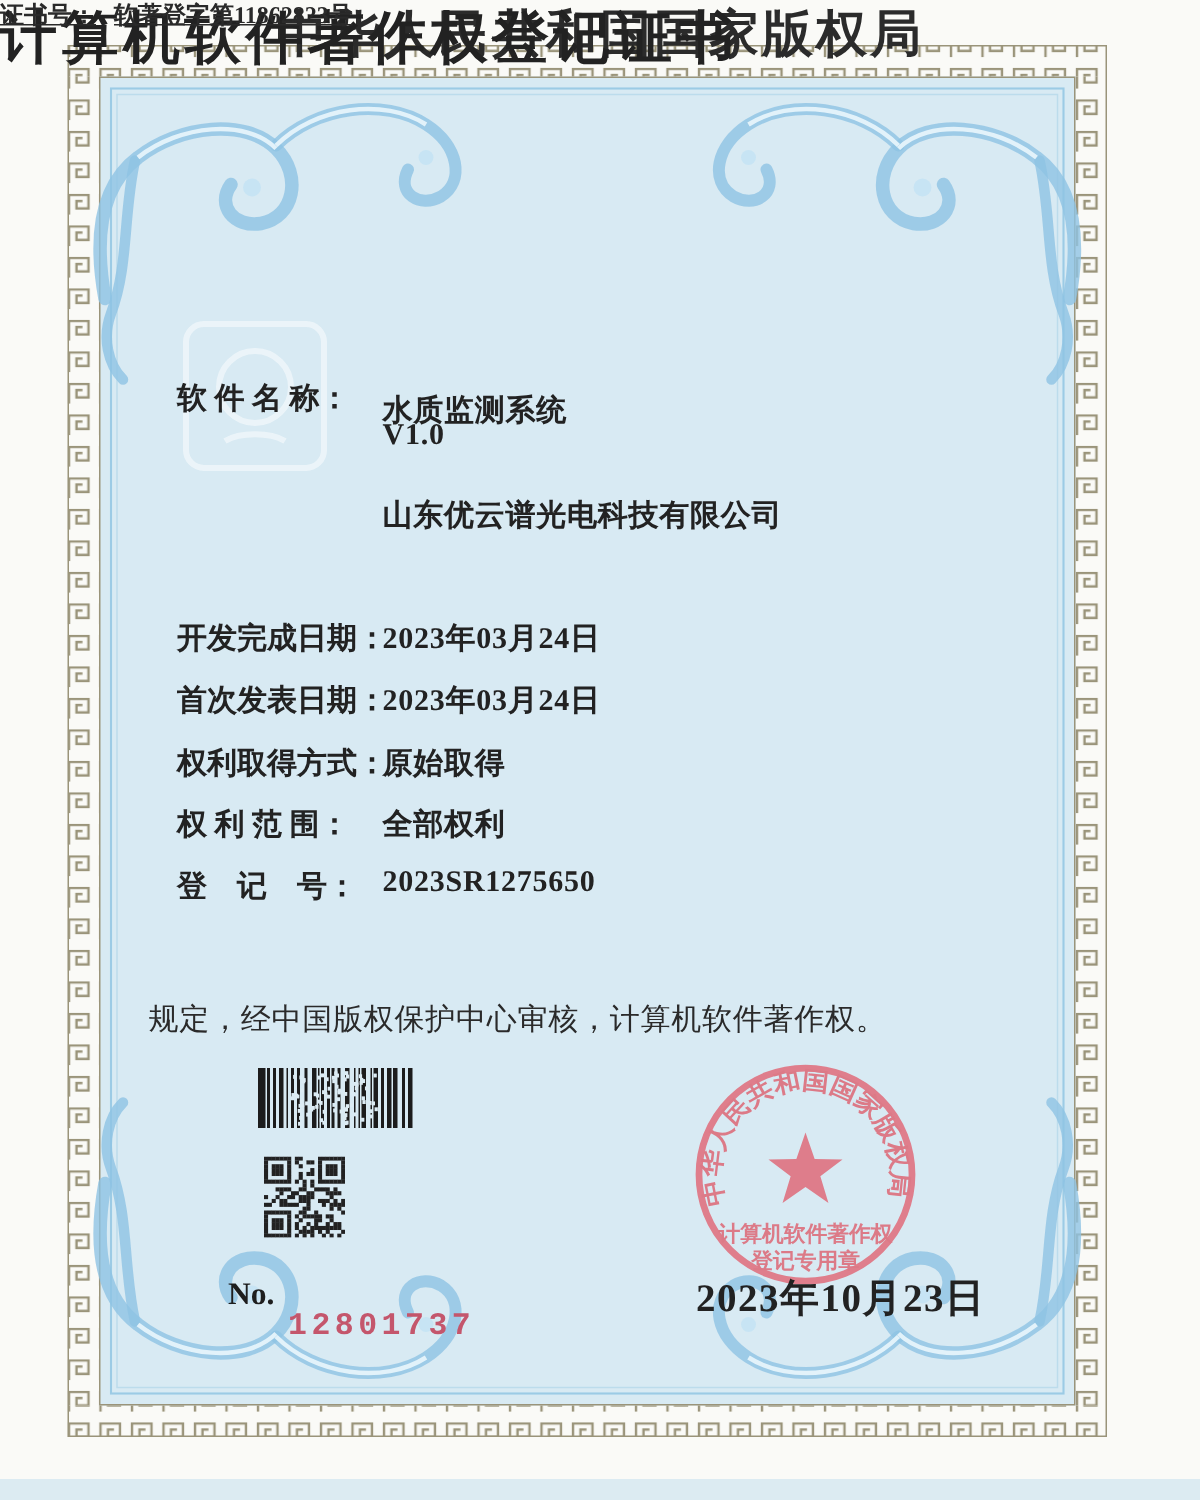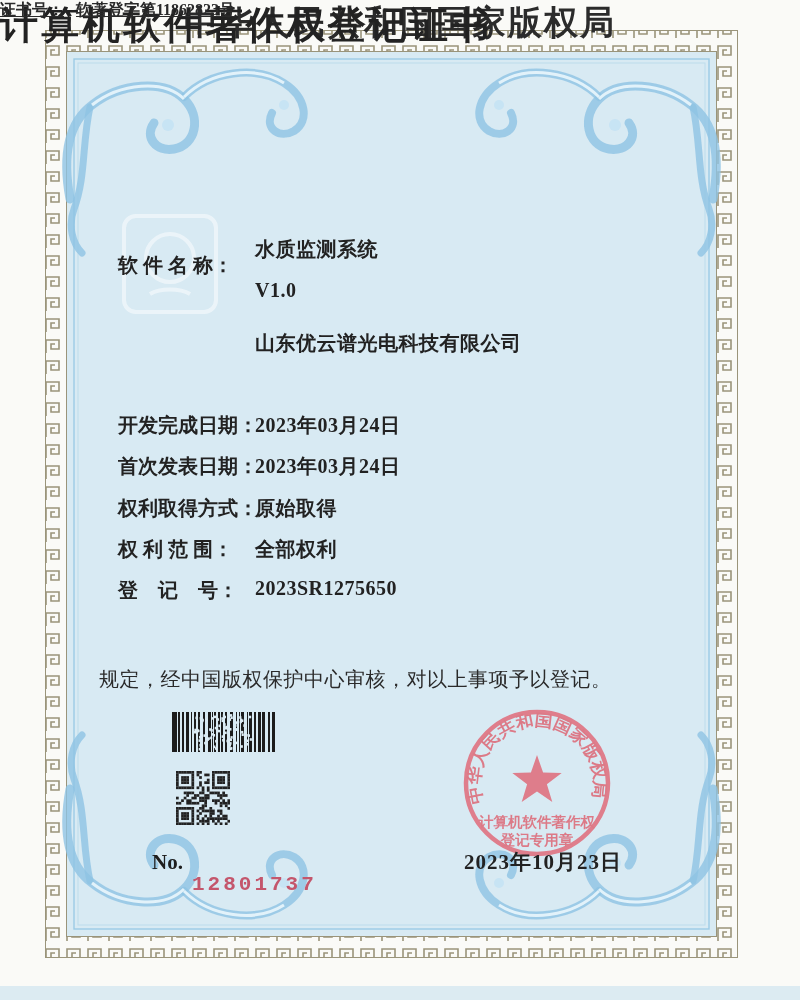--- a/index.html
+++ b/index.html
@@ -110,7 +110,7 @@
     </div>
 
     <div class="abs field-label" style="top:252px">软 件 名 称：</div>
-    <div class="abs field-value" style="top:236px">水质监测系统</div>
+    <div class="abs field-value" style="top:260px">水质监测系统</div>
     <div class="abs field-value" style="top:279px">V1.0</div>
 
     <div class="abs field-value" style="top:330px">山东优云谱光电科技有限公司</div>

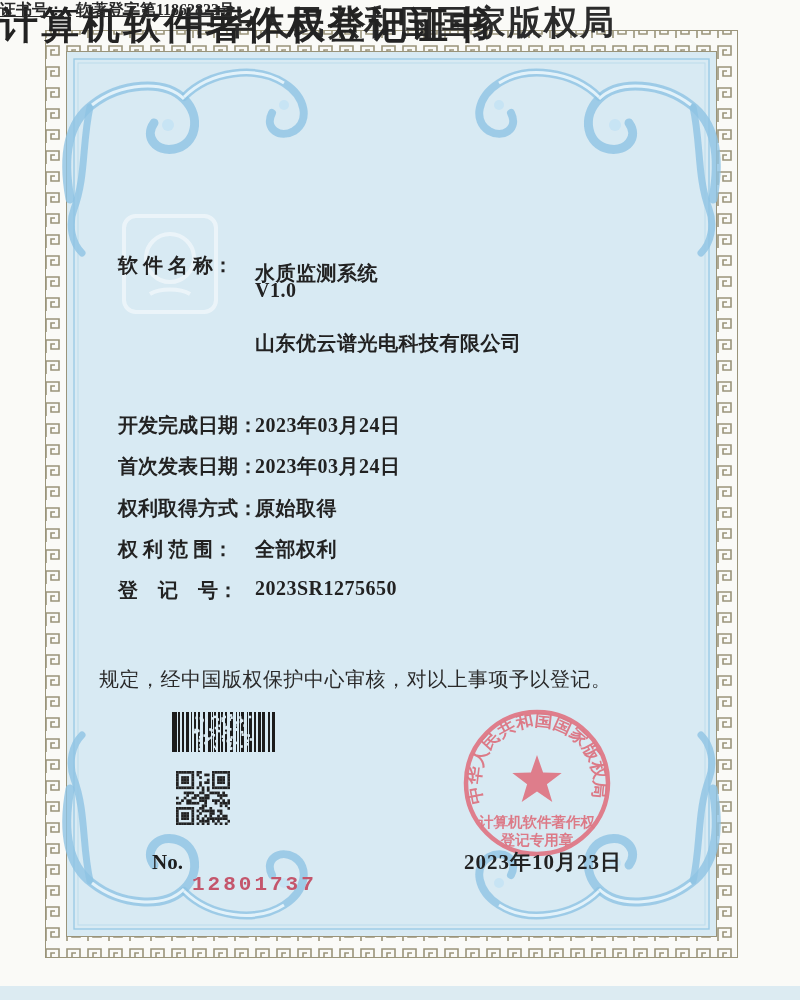--- a/index.html
+++ b/index.html
@@ -130,7 +130,7 @@
     <div class="abs field-label" style="top:577px">登　记　号：</div>
     <div class="abs field-value" style="top:577px">2023SR1275650</div>
 
-    <div class="abs stmt" style="left:99px; top:666px">规定，经中国版权保护中心审核，对以上事项予以登记。</div>
+    <div class="abs stmt" style="left:99px; top:666px">规定，经中国版权保护中心审核，计算机软件著作权。</div>
 
     <svg class="abs" id="barcode-svg" style="left:172px; top:712px" width="106" height="40">
         <rect x="0" y="0" width="5" height="40" fill="#1c1c1c"></rect>

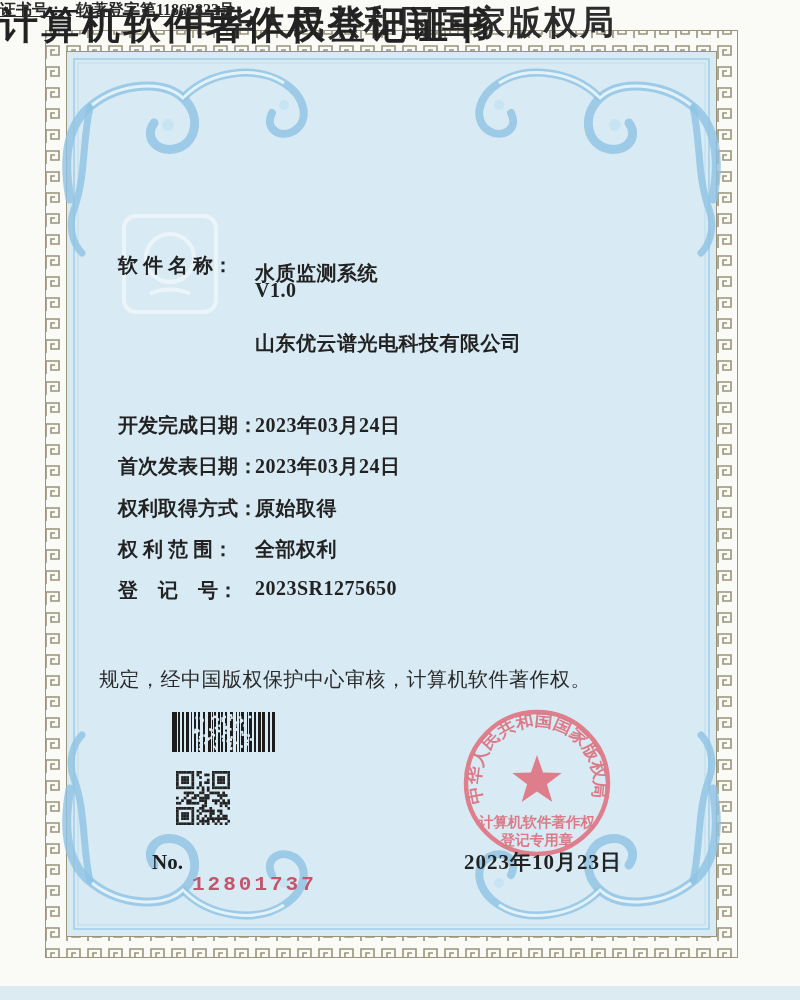--- a/index.html
+++ b/index.html
@@ -38,7 +38,7 @@
     left:192px; top:849px; font-size:21px; letter-spacing:3px; color:#c4566c;
     font-family:"Liberation Mono","DejaVu Sans Mono",monospace; font-weight:700;margin-top:24px;
   }
-  .issue-date{ left:464px; top:848px; font-size:21px; font-weight:700; color:#222; letter-spacing:1px; }
+  .issue-date{ left:464px; top:848px; font-size:26px; font-weight:700; color:#222; letter-spacing:1px; }
   .bottom-strip{ left:0; top:986px; width:800px; height:14px; background:#dcebf2; }
 </style>
 </head>

